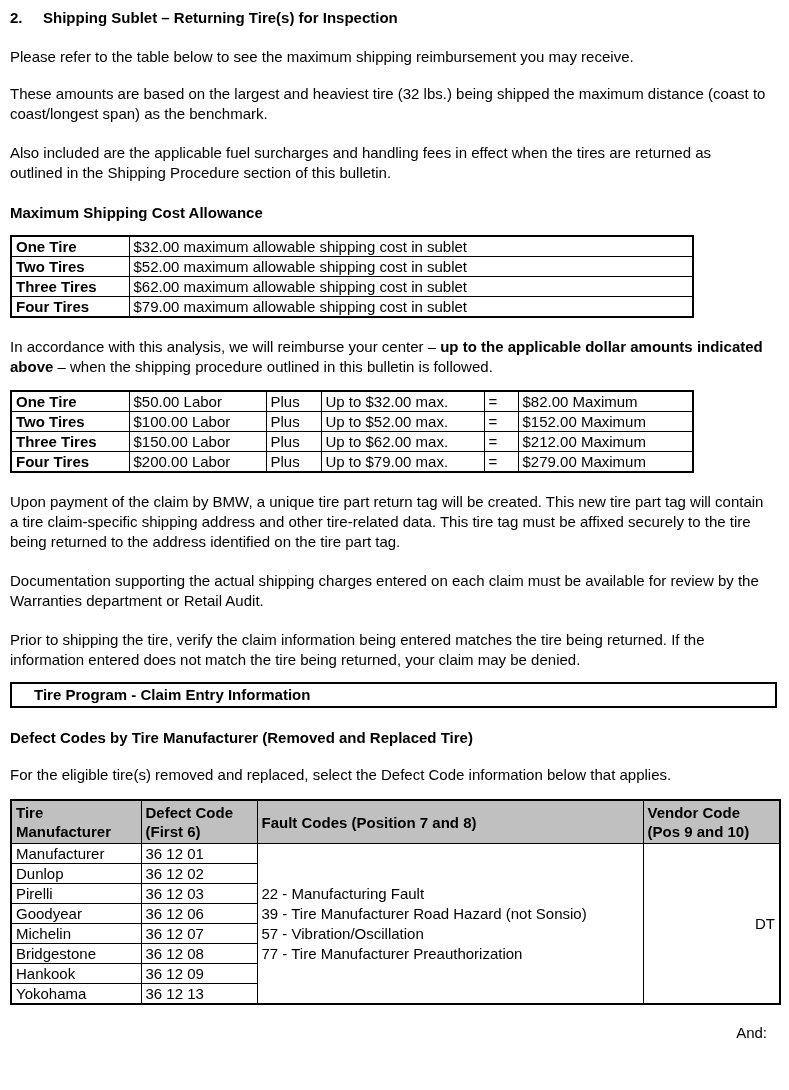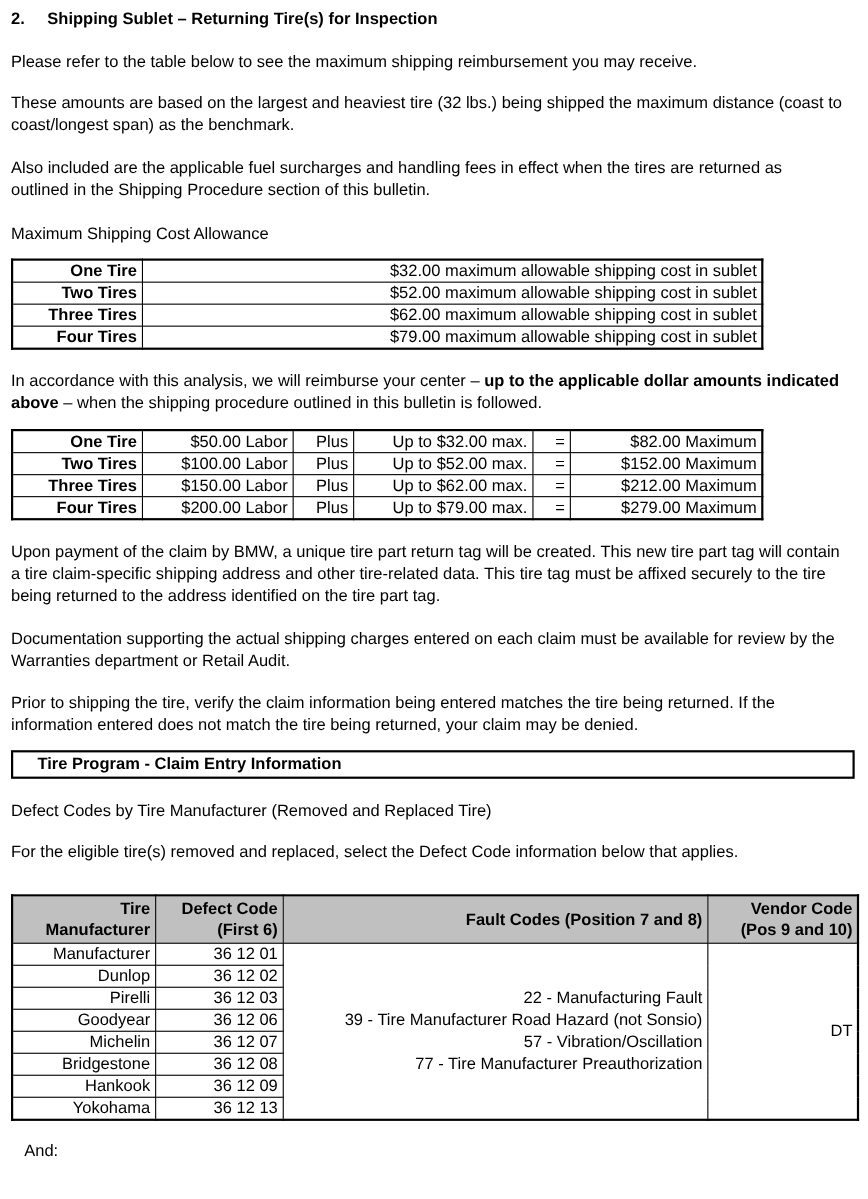--- a/index.html
+++ b/index.html
@@ -17,7 +17,7 @@
 
   .para { margin: 19px 0 0 0; }
   .para.tight { margin-top: 17px; }
-  .subhead { font-weight: normal; margin: 20px 0 0 0; }
+  .subhead { font-weight: bold; margin: 20px 0 0 0; }
 
   table { border-collapse: collapse; table-layout: fixed; border: 2px solid #000; }
   td, th { border: 1px solid #000; padding: 1px 4px; vertical-align: middle;

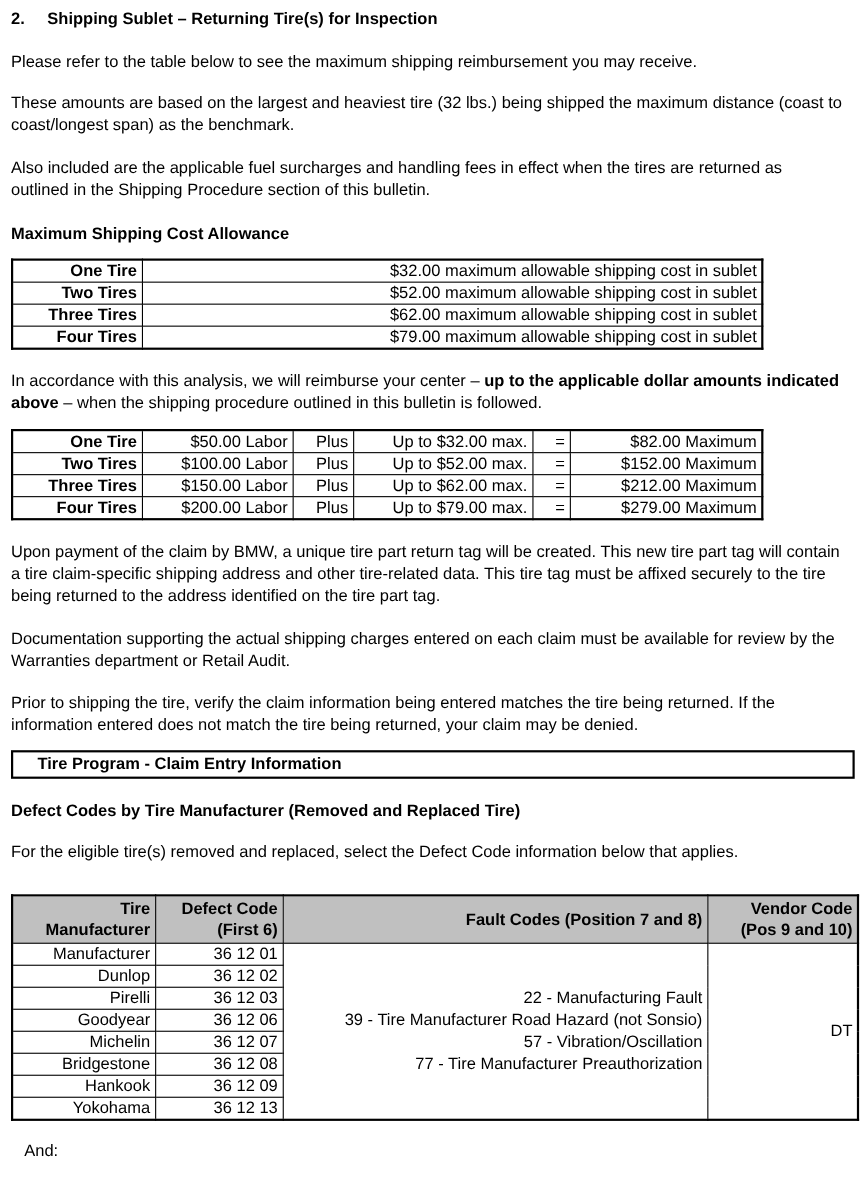--- a/index.html
+++ b/index.html
@@ -21,7 +21,7 @@
 
   table { border-collapse: collapse; table-layout: fixed; border: 2px solid #000; }
   td, th { border: 1px solid #000; padding: 1px 4px; vertical-align: middle;
-           font-size: 15px; line-height: 17px; overflow: hidden; text-align: right; }
+           font-size: 15px; line-height: 17px; overflow: hidden; text-align: left; }
   .b { font-weight: bold; }
 
   .t1 { width: 682px; margin-top: 12px; }

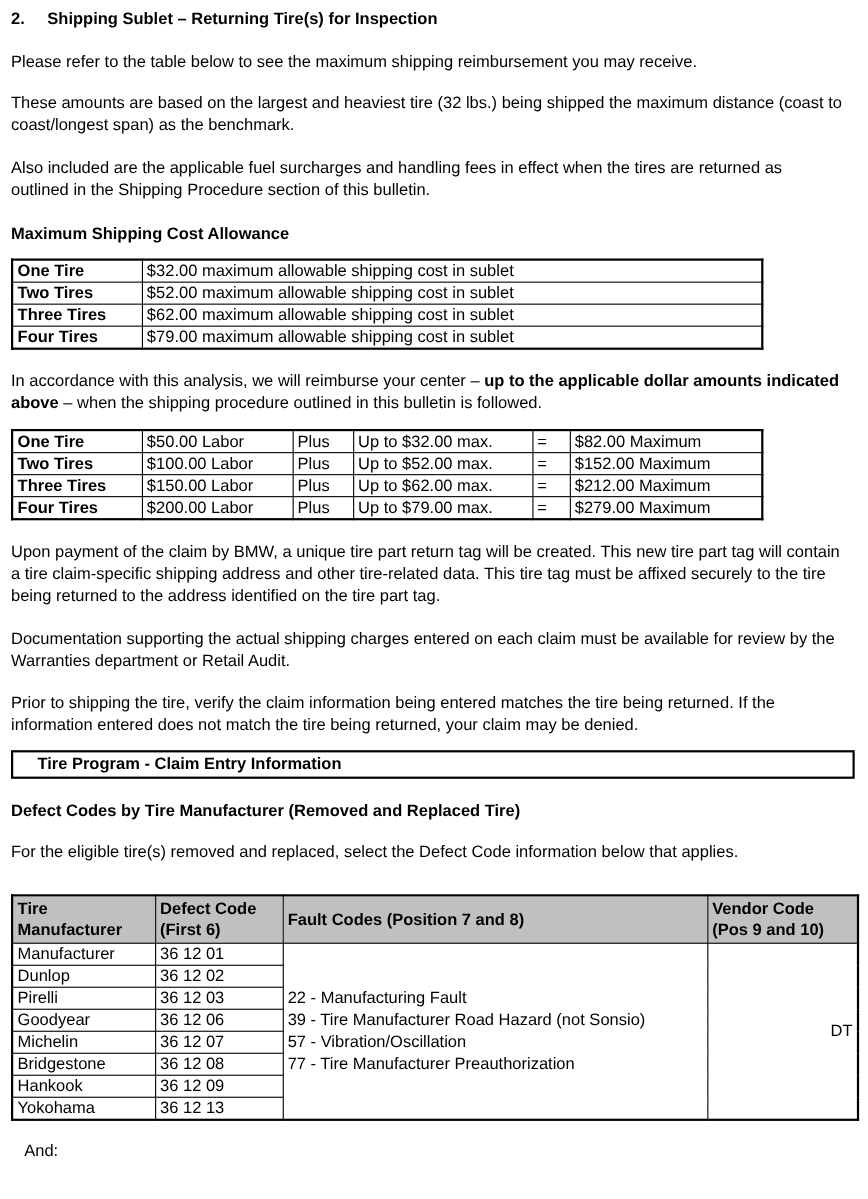--- a/index.html
+++ b/index.html
@@ -33,7 +33,7 @@
     padding: 1px 4px 2px 22px; line-height: 19px;
   }
 
-  .t3 { width: 769px; margin-top: 28px; }
+  .t3 { width: 769px; margin-top: 14px; }
   .t3 th { background: #c0c0c0; font-weight: bold; line-height: 19px; padding: 2px 4px; }
   .t3 td { height: 17px; }
   .t3 .fault-cell div { line-height: 20px; }

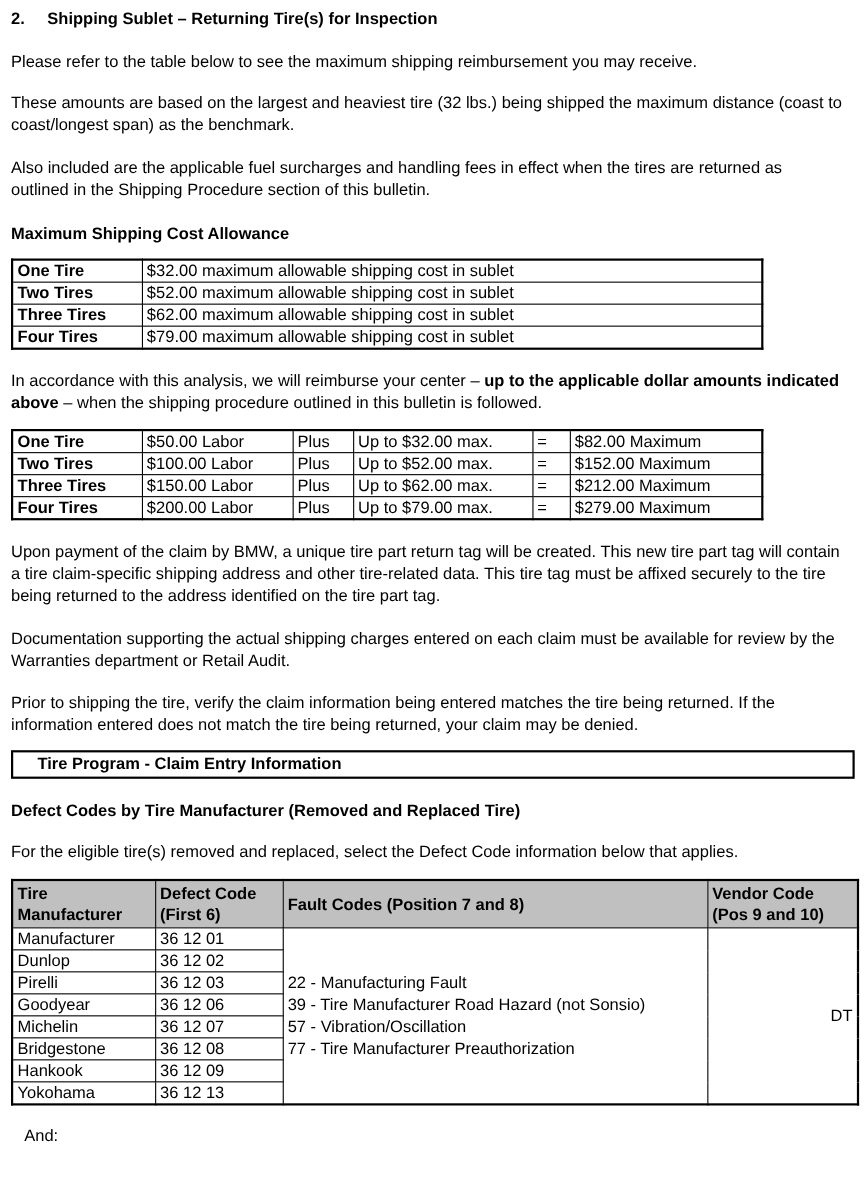--- a/index.html
+++ b/index.html
@@ -39,7 +39,7 @@
   .t3 .fault-cell div { line-height: 20px; }
   .t3 .vendor-cell { text-align: right; }
 
-  .footer-and { margin: 18px 0 0 12px; }
+  .footer-and { margin: 18px 0 0 0; text-align: right; }
 </style>
 </head>
 <body>

